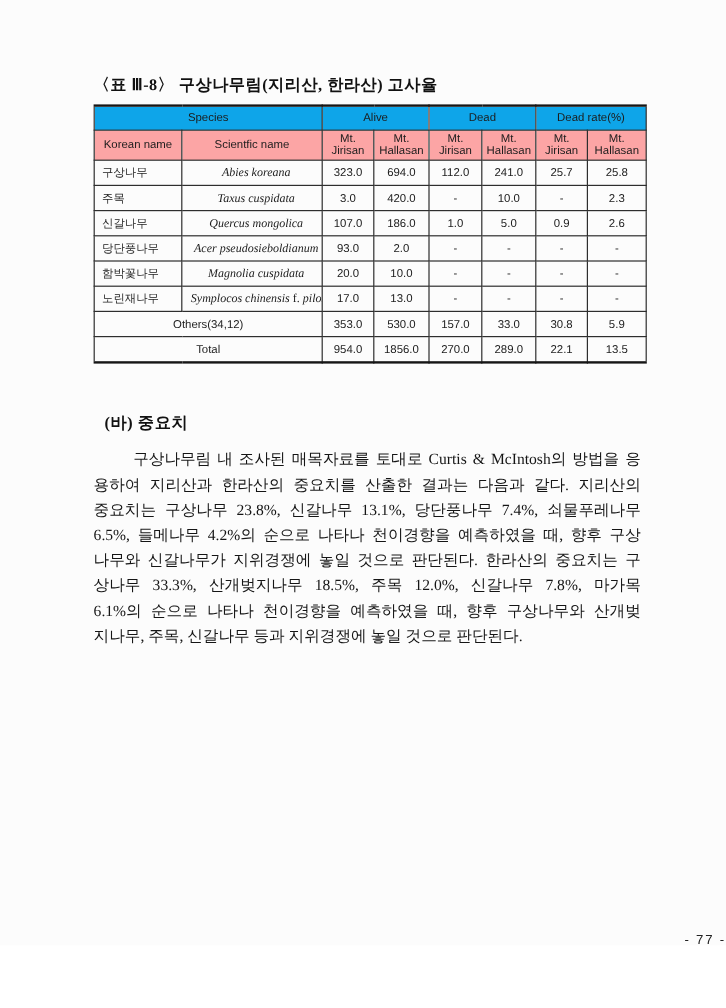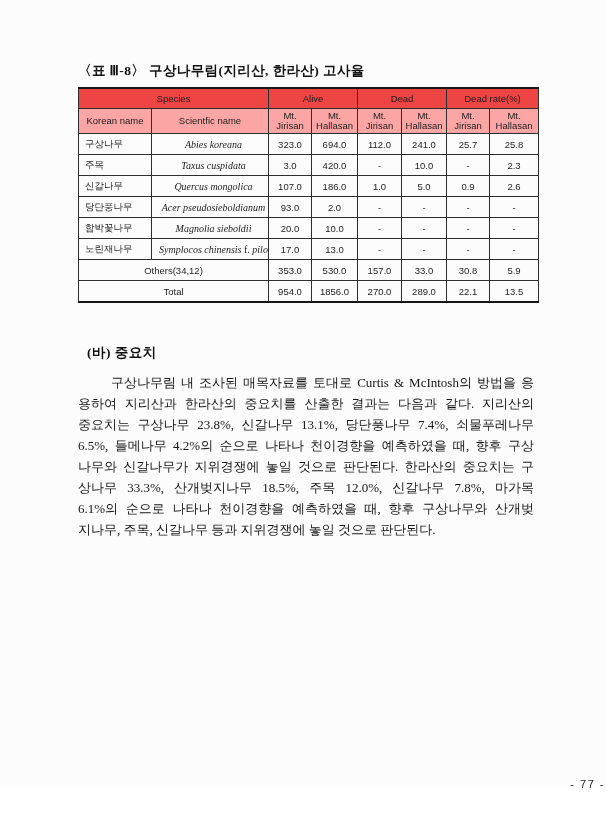--- a/index.html
+++ b/index.html
@@ -24,7 +24,7 @@
     border:1px solid #2e2e2e;padding:0;font-weight:normal;
     overflow:hidden;white-space:nowrap;
   }
-  tr.h1 th{height:19px;background:#ef4444;font-size:9.5px;text-align:center;}
+  tr.h1 th{height:19px;background:#0ea5e9;font-size:9.5px;text-align:center;}
   tr.h2 th{height:24px;background:#fca5a5;font-size:9.5px;line-height:10.5px;text-align:center;}
   table.sp tbody td{height:20px;font-size:9.5px;text-align:center;}
   td.kn{text-align:left !important;padding-left:6px !important;}

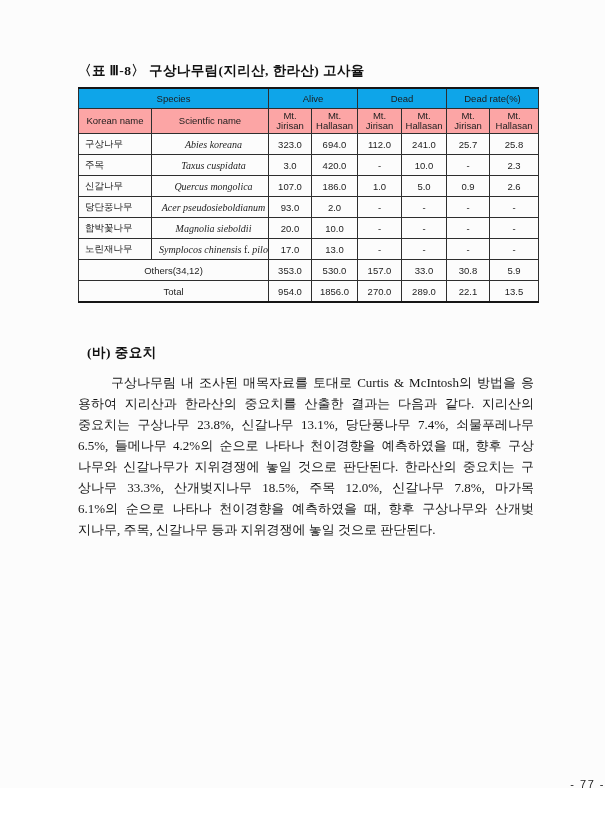--- a/index.html
+++ b/index.html
@@ -153,7 +153,7 @@
       </tr>
       <tr>
         <td class="kn">함박꽃나무</td>
-        <td class="sn"><i>Magnolia sieboldii</i><span></span><i></i></td>
+        <td class="sn"><i>Magnolia cuspidata</i><span></span><i></i></td>
         <td>20.0</td>
         <td>10.0</td>
         <td>-</td>

